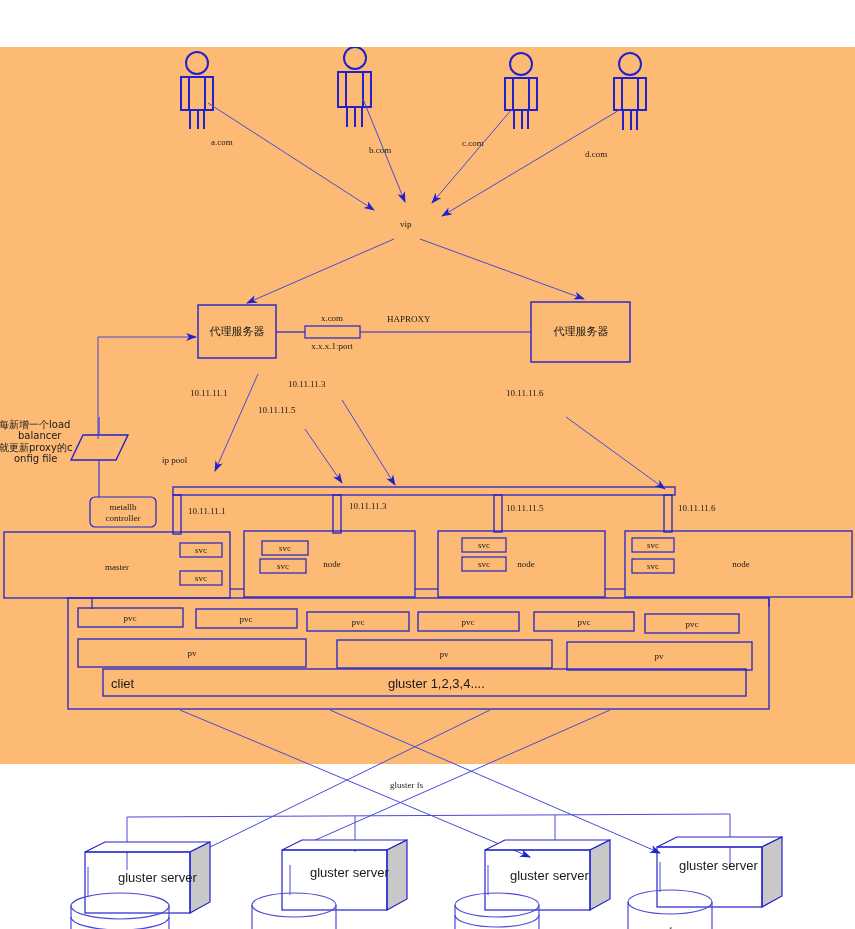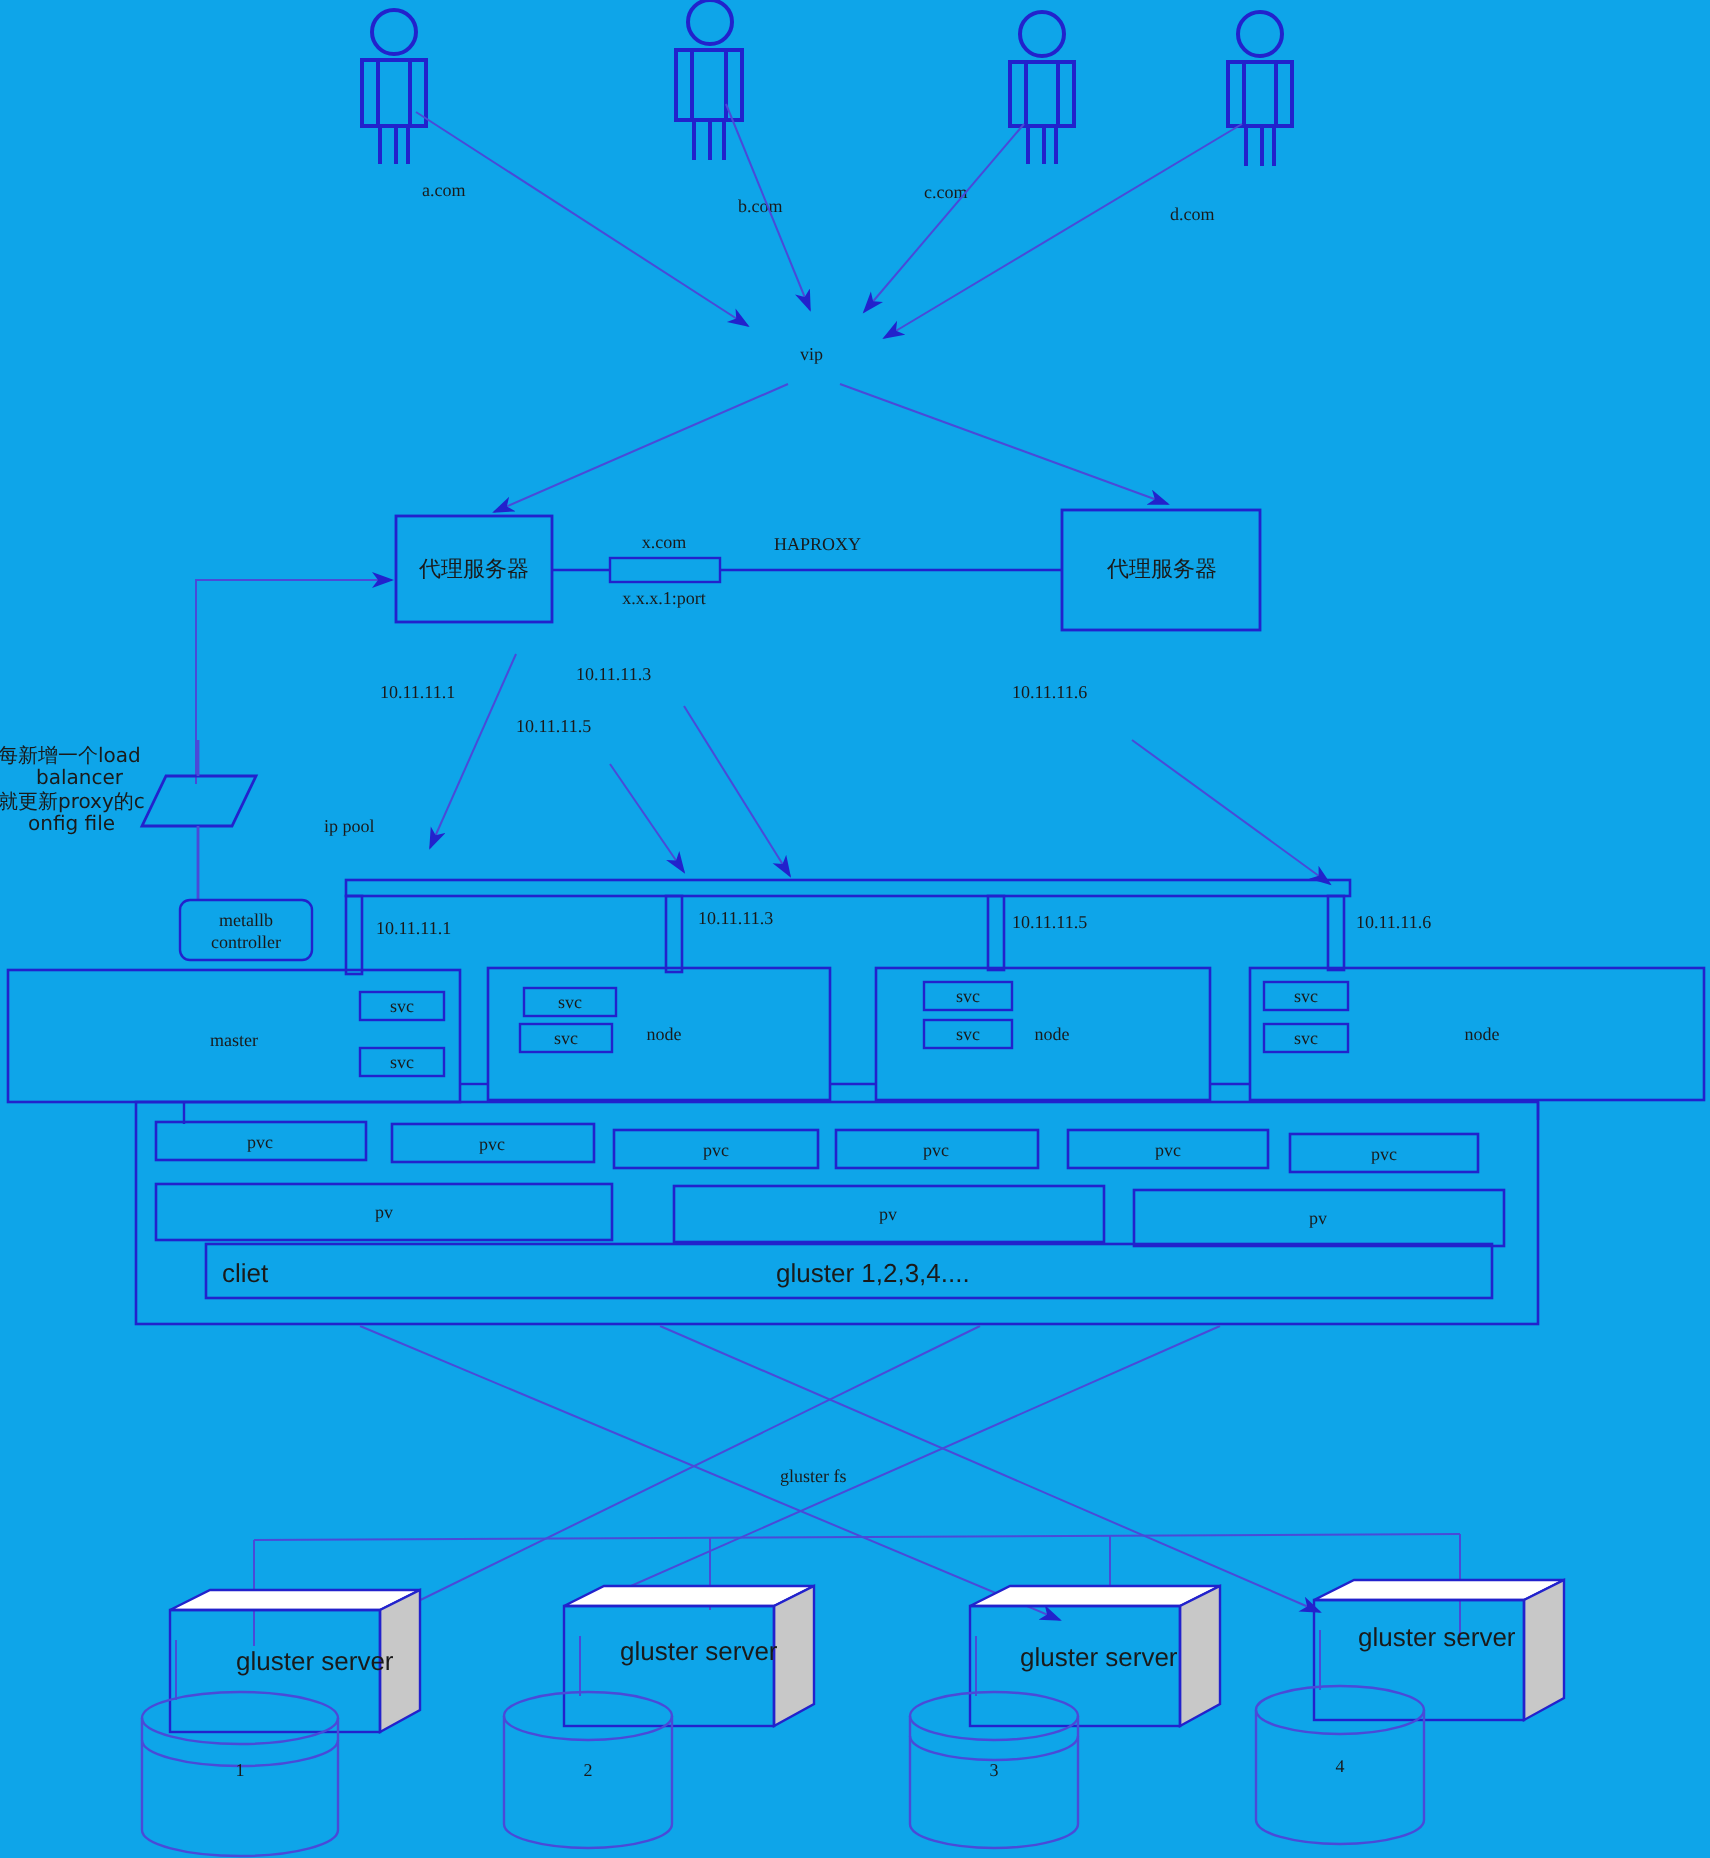--- a/index.html
+++ b/index.html
@@ -5,7 +5,7 @@
   html,body{margin:0;padding:0;background:#ffffff;}
   body{width:855px;height:929px;overflow:hidden;
        font-family:"Liberation Serif",serif;}
-  #stage{position:relative;width:855px;height:929px;background:#0ea5e9;}
+  #stage{position:relative;width:855px;height:717px;background:#fdba74;margin-top:47px;}
   svg{display:block;}
   .lbl{font-family:"Liberation Serif",serif;fill:#1a1a1a;font-size:9px;}
   .lbl-sans{font-family:"Liberation Sans",sans-serif;fill:#1a1a1a;font-size:13px;}

